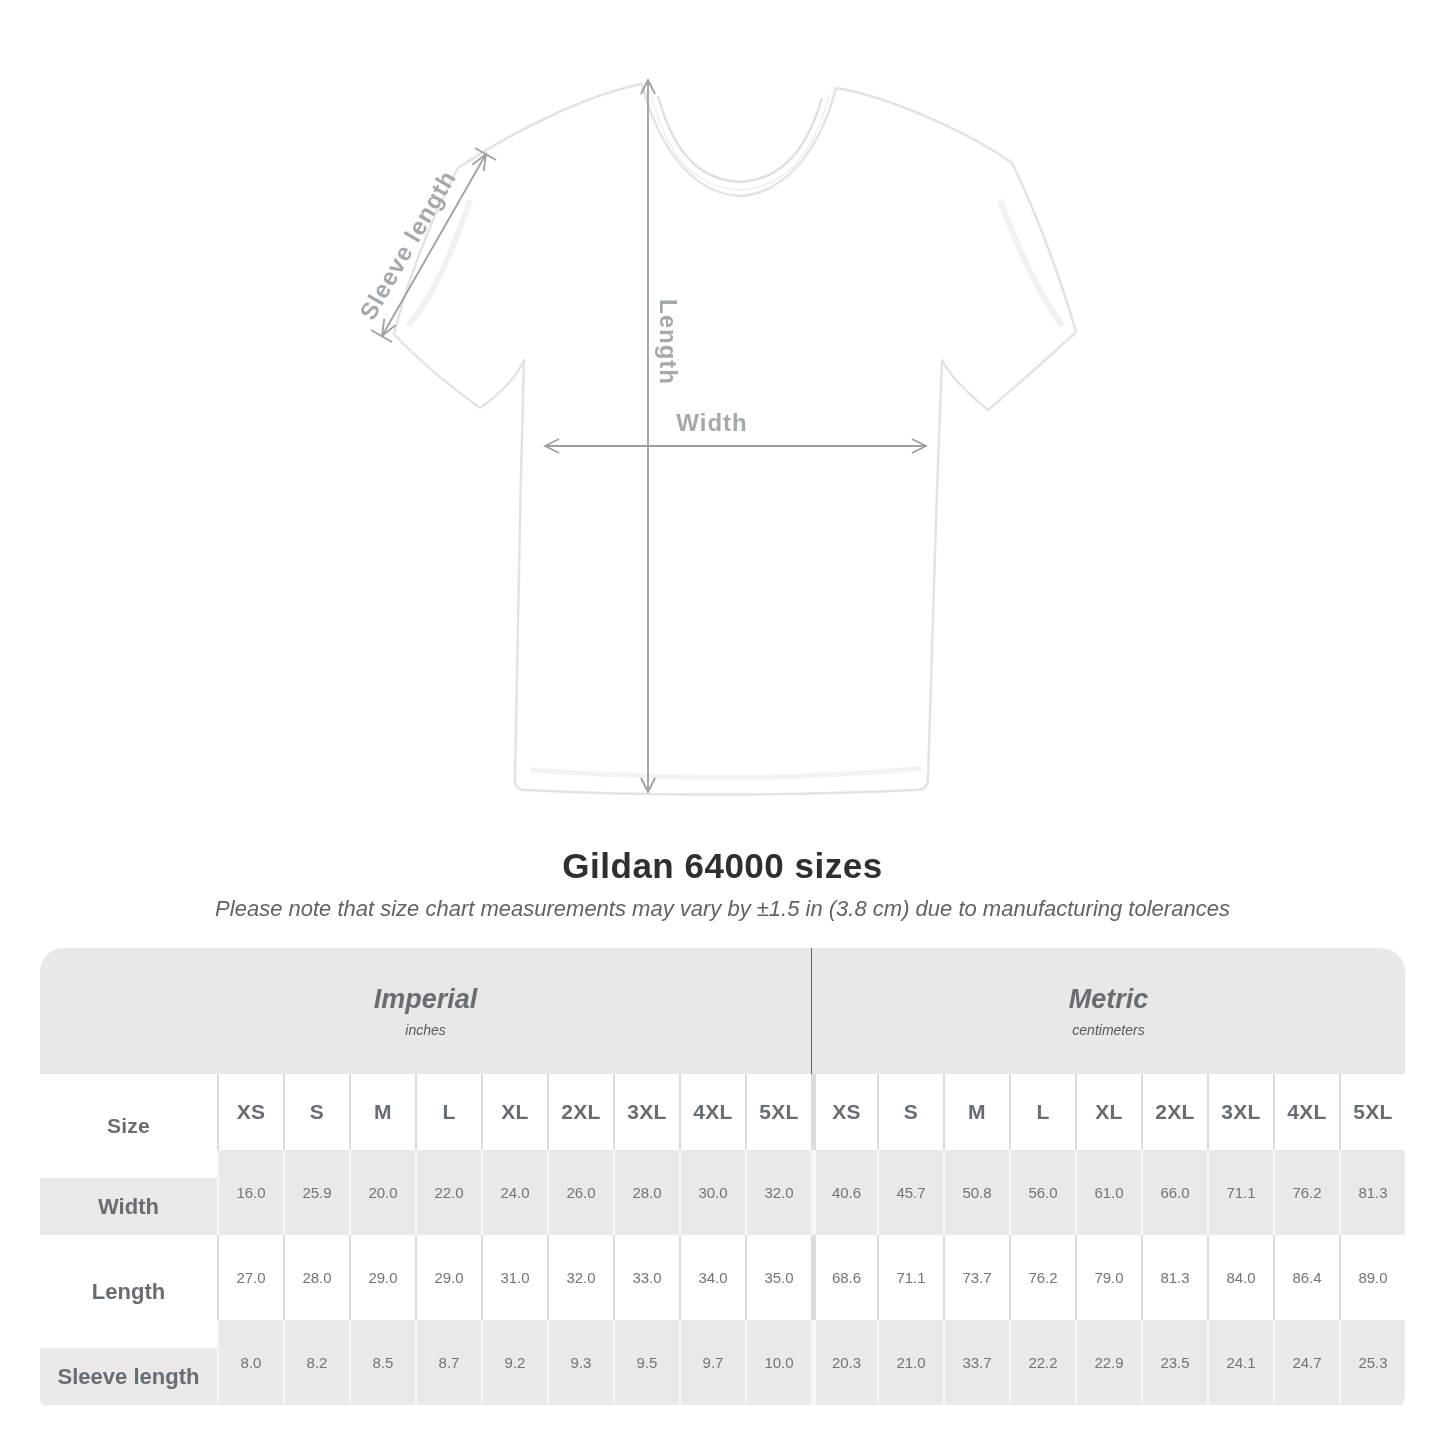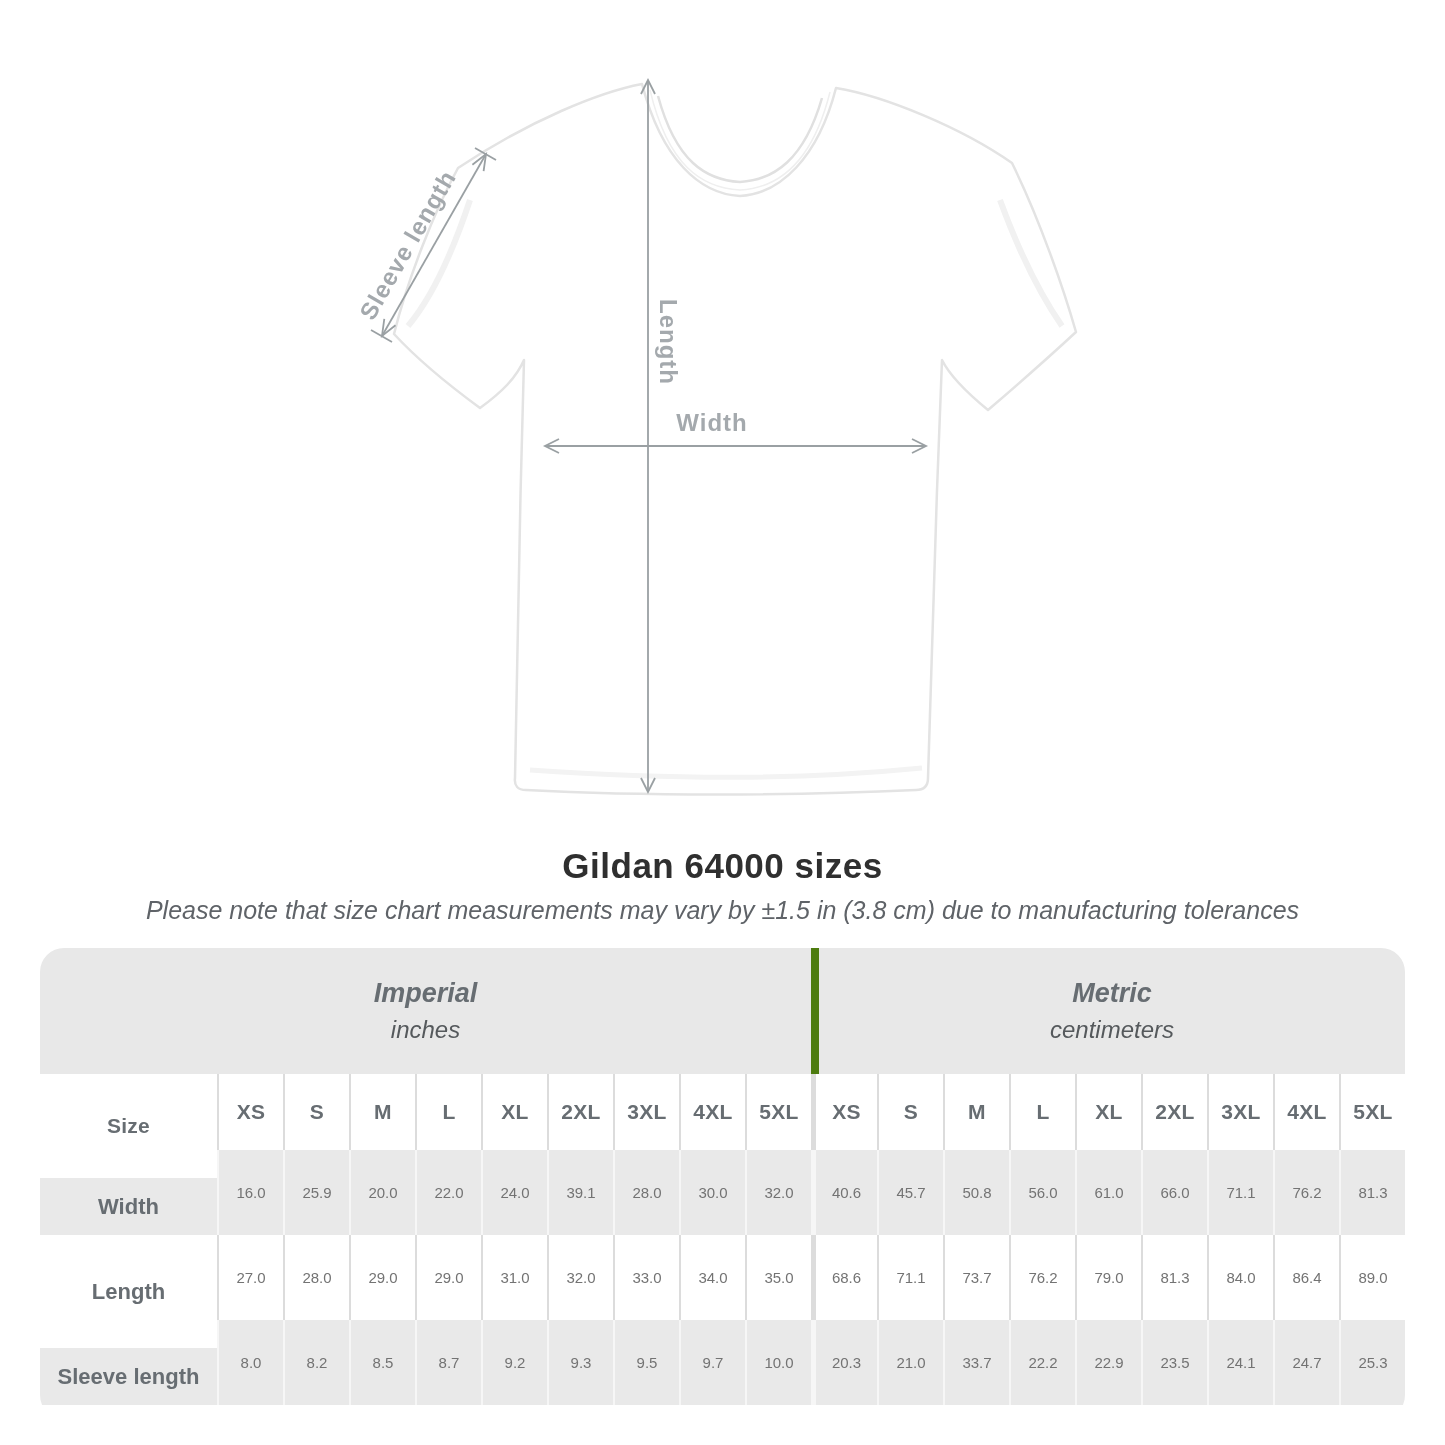--- a/index.html
+++ b/index.html
@@ -24,7 +24,7 @@
   }
   .subtitle {
     position:absolute; top:896px; left:0; width:100%; text-align:center;
-    font-size:25px; font-style:italic; color:#5f6368;
+    font-size:22px; font-style:italic; color:#5f6368;
   }
   
   .table-wrap {

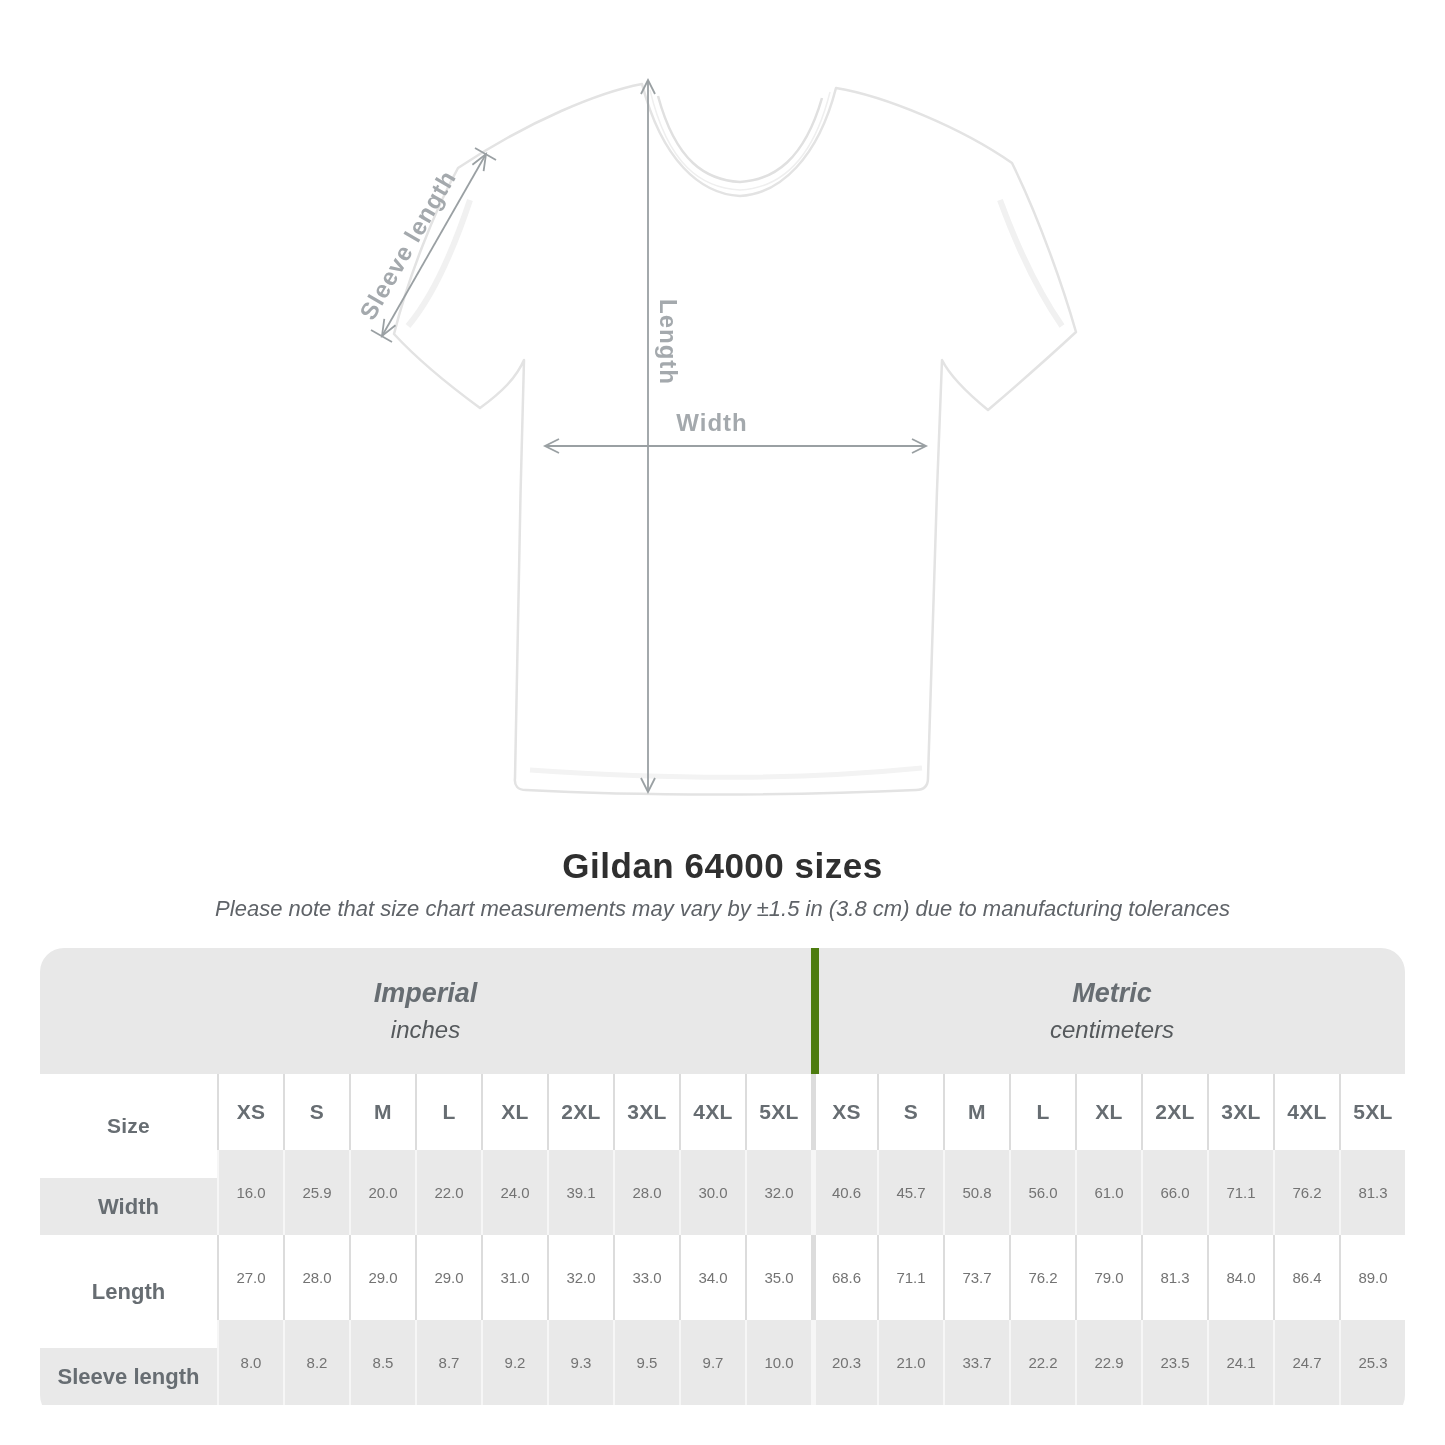--- a/index.html
+++ b/index.html
@@ -40,7 +40,7 @@
     background:#e8e8e8; display:flex; flex-direction:column;
     align-items:center; justify-content:center; gap:7px;
   }
-  .band.metric { border-left:8px solid #4d7c0f; }
+  .band.metric { border-left:1px solid #4d7c0f; }
   .band-title { font-size:27px; font-weight:bold; font-style:italic; color:#676d72; }
   .band-unit  { font-size:24px; font-style:italic; color:#55595c; }
   .c {

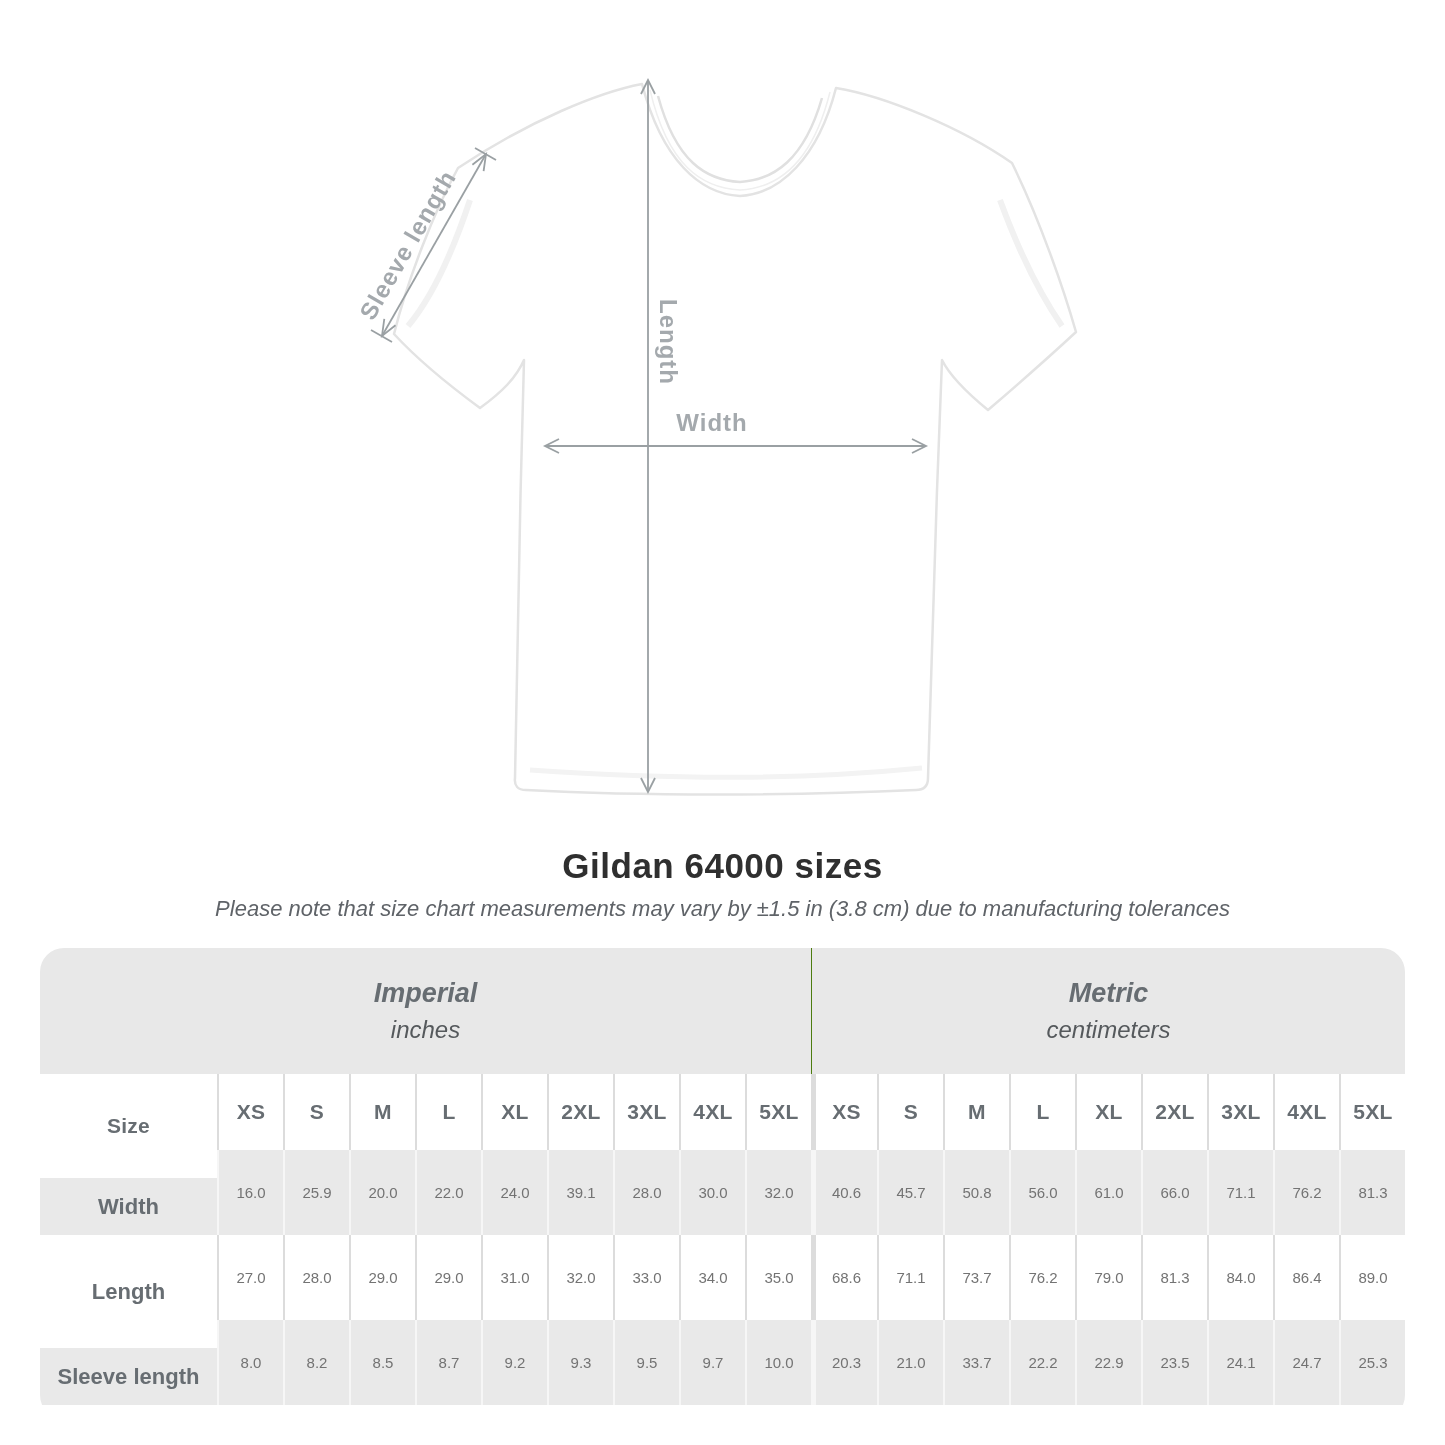--- a/index.html
+++ b/index.html
@@ -42,7 +42,7 @@
   }
   .band.metric { border-left:1px solid #4d7c0f; }
   .band-title { font-size:27px; font-weight:bold; font-style:italic; color:#676d72; }
-  .band-unit  { font-size:24px; font-style:italic; color:#55595c; }
+  .band-unit  { font-size:14px; font-style:italic; color:#55595c; }
   .c {
     display:flex; align-items:center; justify-content:center;
     border-left:2px solid var(--div); background:var(--bg);

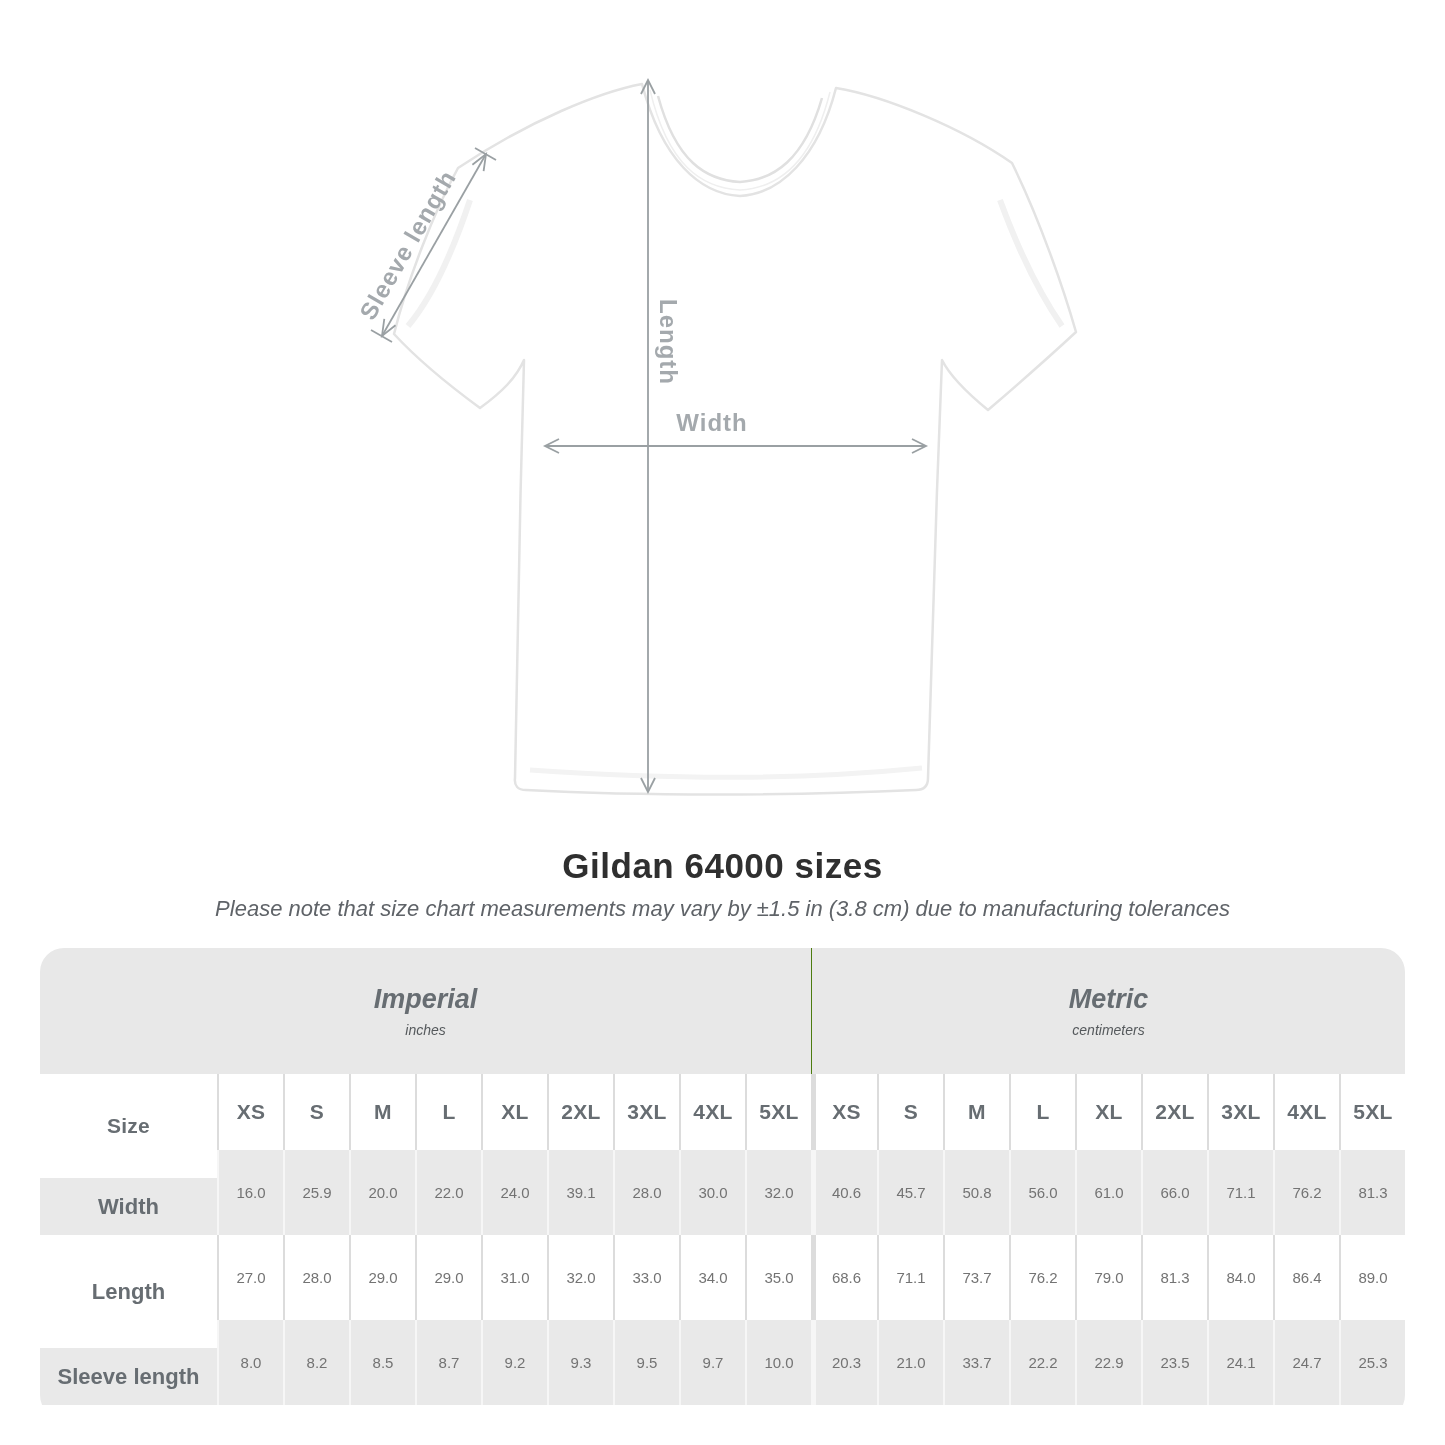--- a/index.html
+++ b/index.html
@@ -153,7 +153,7 @@
         <div class="c row-shade val">20.0</div>
         <div class="c row-shade val">22.0</div>
         <div class="c row-shade val">24.0</div>
-        <div class="c row-shade val">39.1</div>
+        <div class="c row-shade val">26.0</div>
         <div class="c row-shade val">28.0</div>
         <div class="c row-shade val">30.0</div>
         <div class="c row-shade val">32.0</div>

